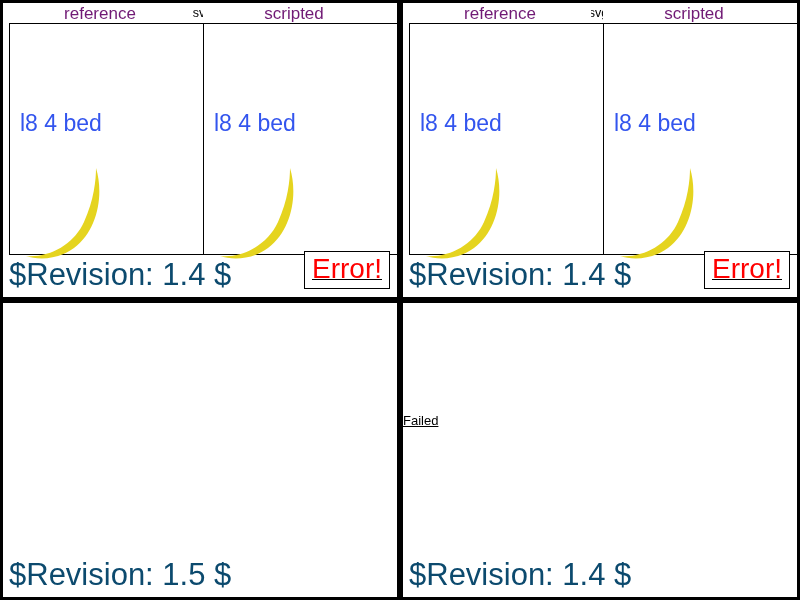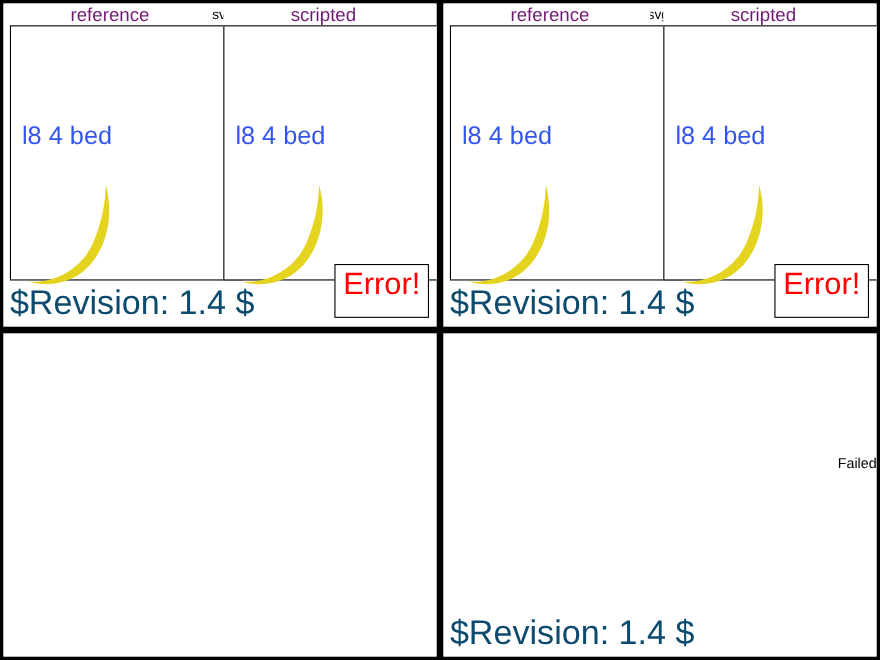--- a/index.html
+++ b/index.html
@@ -116,7 +116,8 @@
     box-sizing: border-box;
     border: 1.5px solid #000000;
     background: #ffffff;
-    padding: 1px 7px 14px 7px;
+    padding: 1px 7px 3px 7px;
+    text-decoration: underline;
   }
   .error-text {
     font-size: 28px;

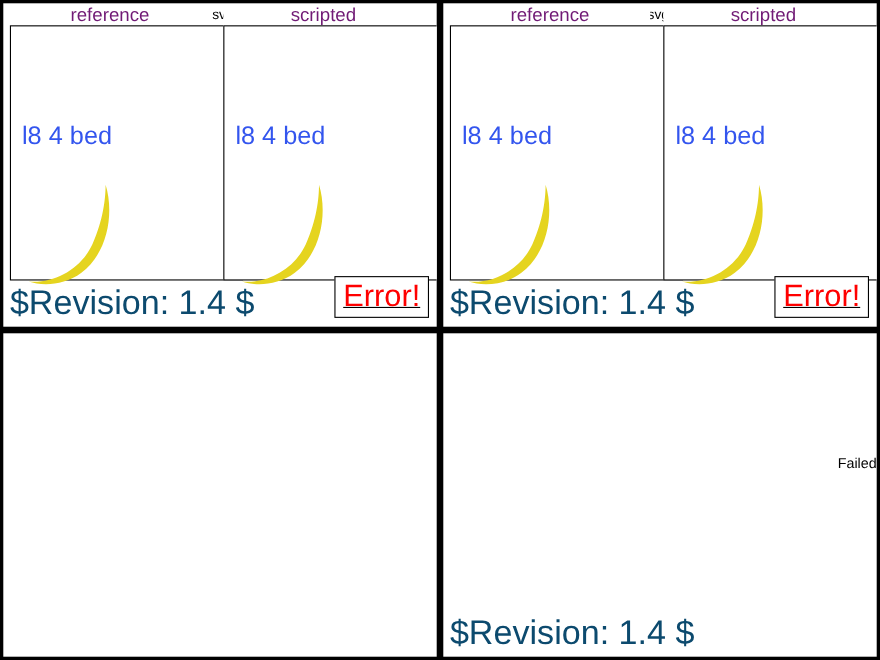--- a/index.html
+++ b/index.html
@@ -142,10 +142,11 @@
     left: 0;
     top: 110px;
     width: 394px;
-    text-align: right;
+    text-align: left;
     font-size: 13px;
     line-height: 16px;
     color: #000000;
+    text-decoration: underline;
   }
 </style>
 </head>

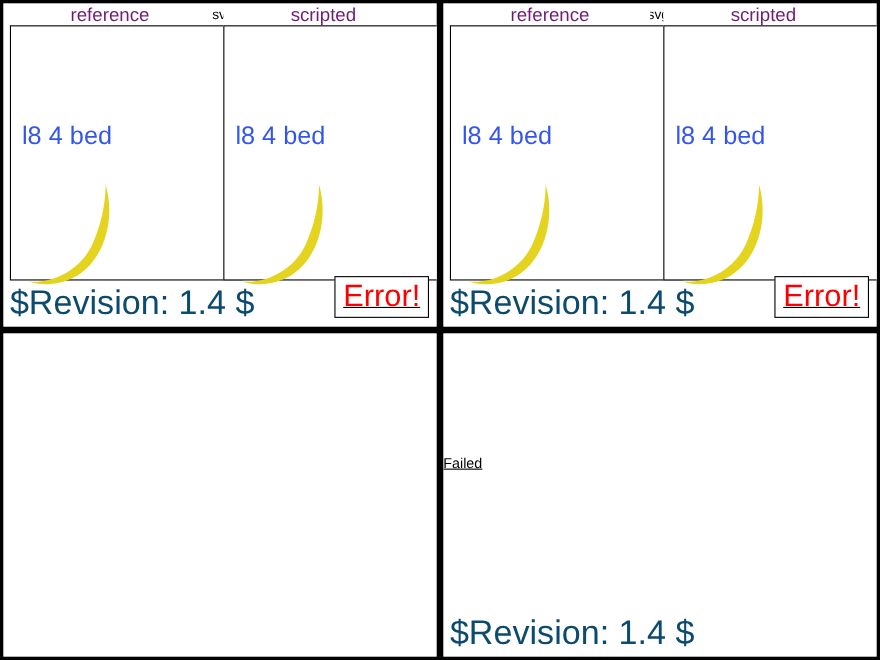--- a/index.html
+++ b/index.html
@@ -225,6 +225,7 @@
   <div class="quadrant q-bl">
 
 
+    <div class="revision">$Revision: 1.5 $</div>
 
   </div>
 

